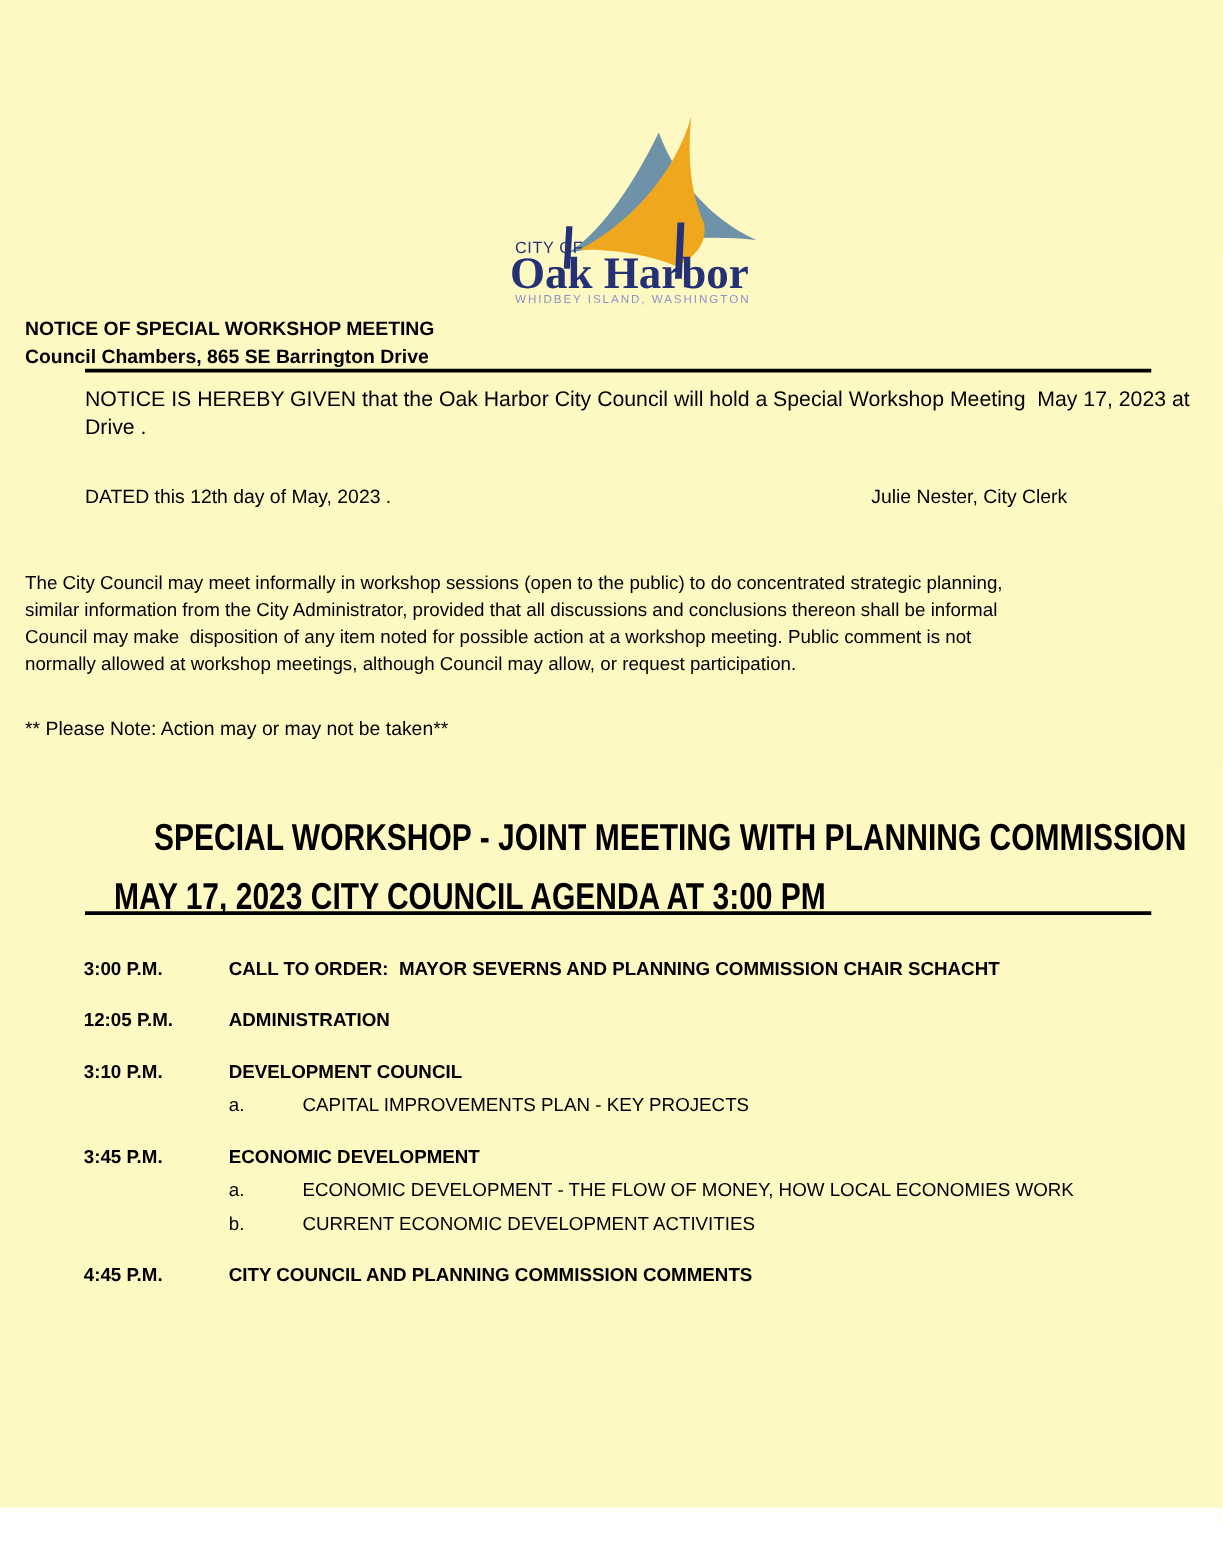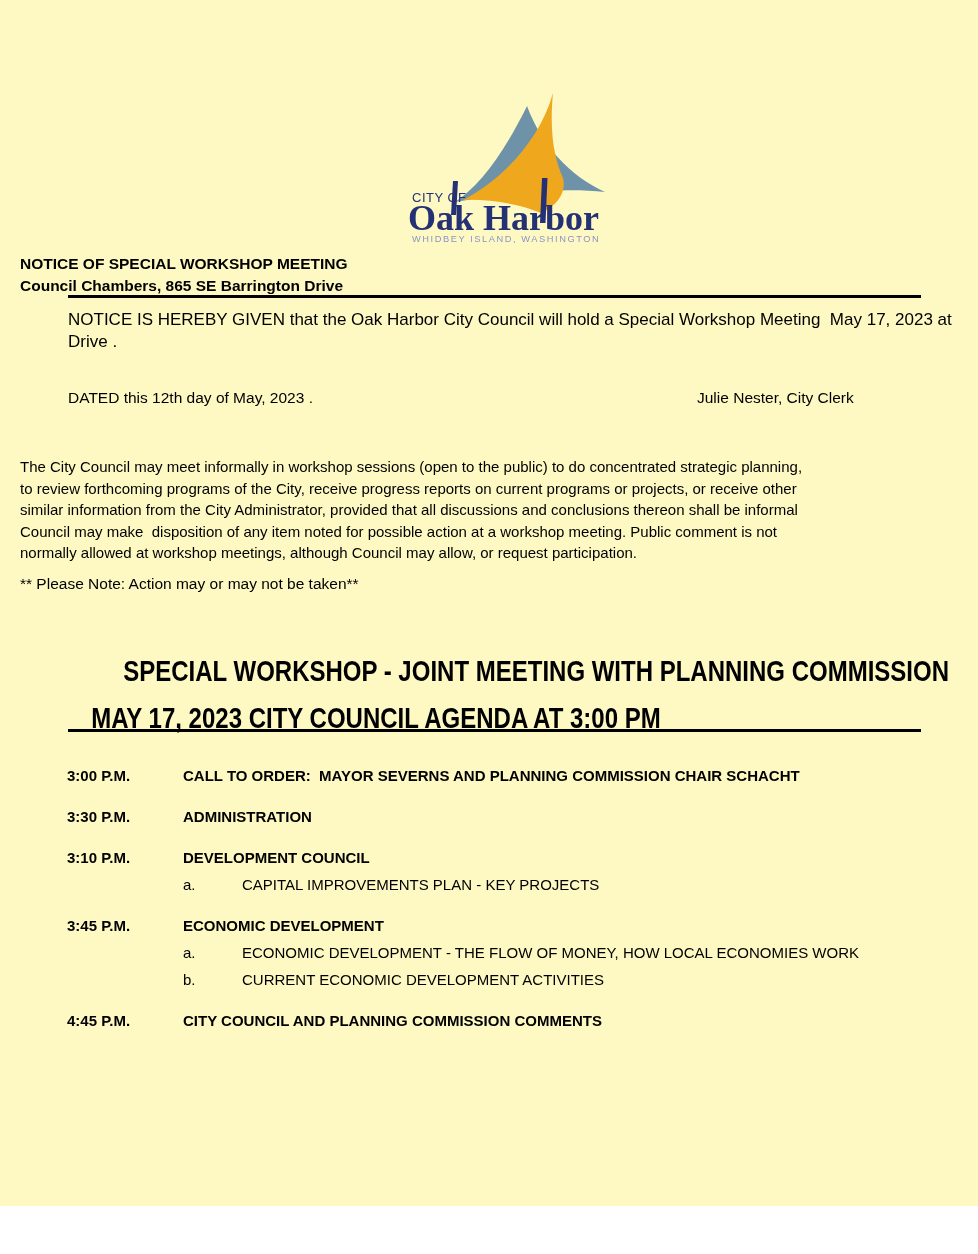--- a/index.html
+++ b/index.html
@@ -92,7 +92,6 @@
 
       <div class="cline">The City Council may meet informally in workshop sessions (open to the public) to do concentrated strategic planning,</div>
 
-      <div class="cline">to review forthcoming programs of the City, receive progress reports on current programs or projects, or receive other</div>
 
       <div class="cline">similar information from the City Administrator, provided that all discussions and conclusions thereon shall be informal</div>
 

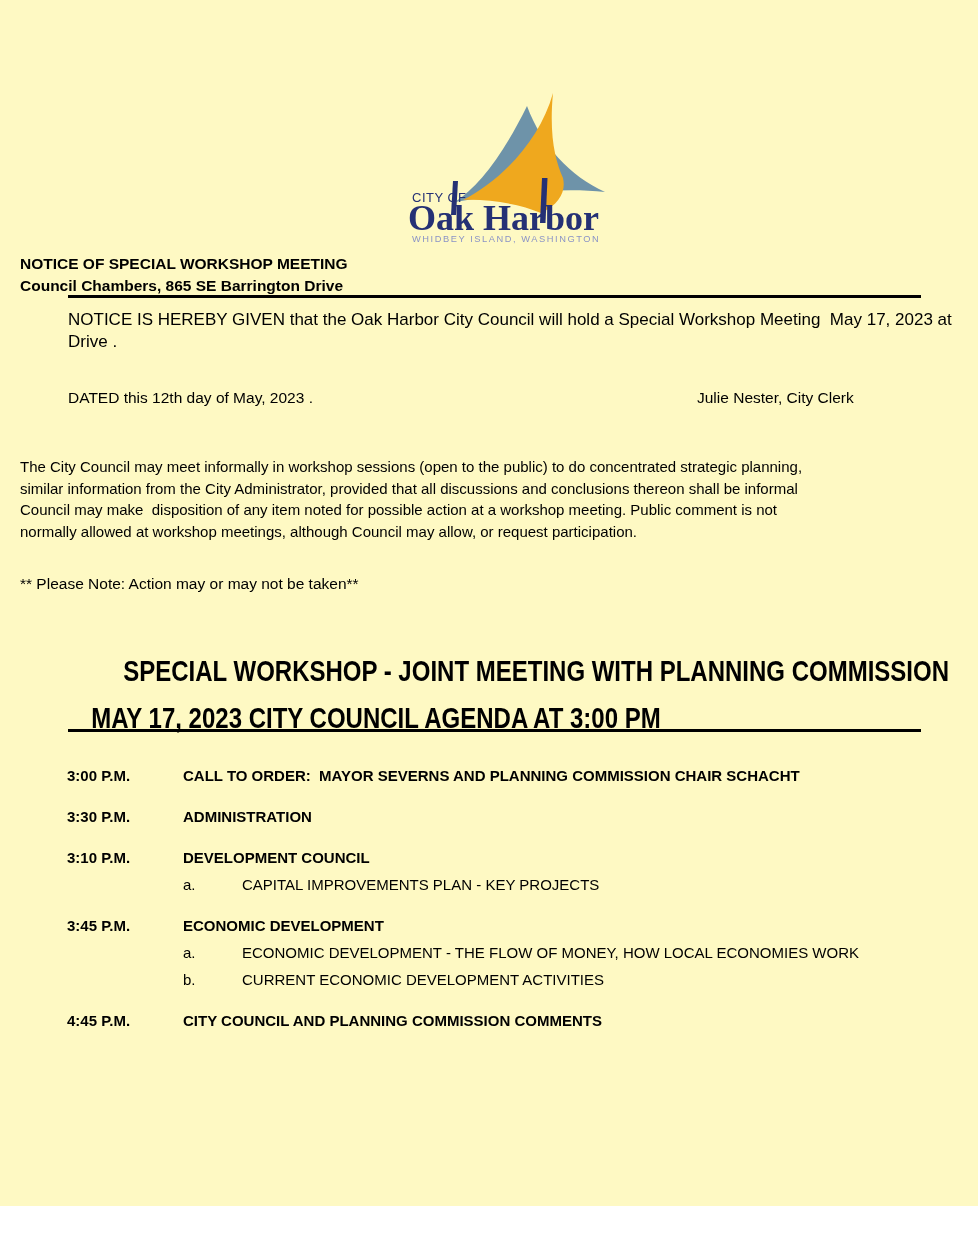--- a/index.html
+++ b/index.html
@@ -123,7 +123,7 @@
 
       <div class="agenda-row">
         <div class="agenda-head">
-          <span class="time">3:30 P.M.</span>
+          <span class="time">12:05 P.M.</span>
           <span class="atitle">ADMINISTRATION</span>
         </div>
         <div class="agenda-items">

